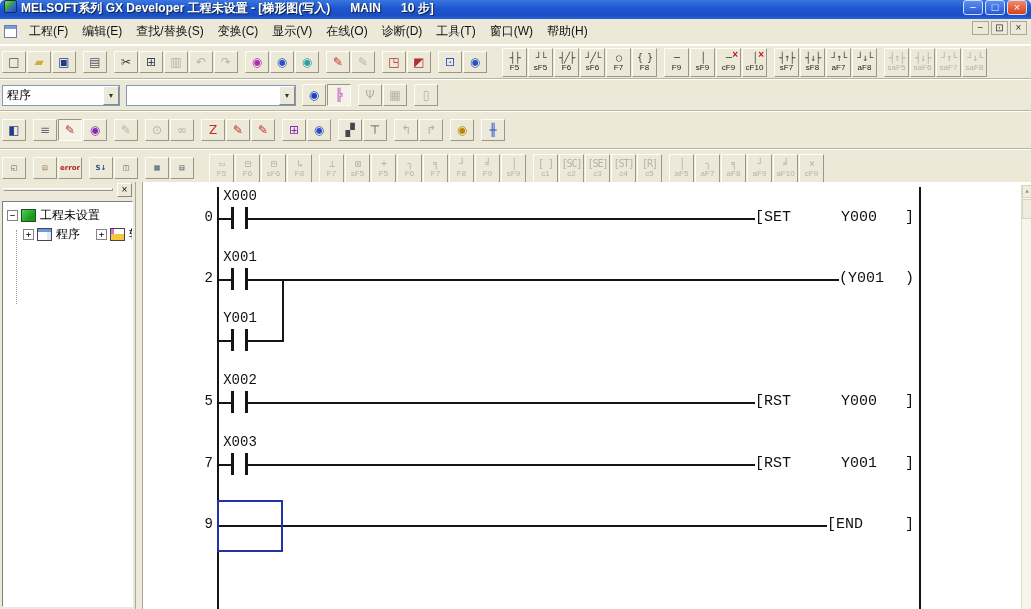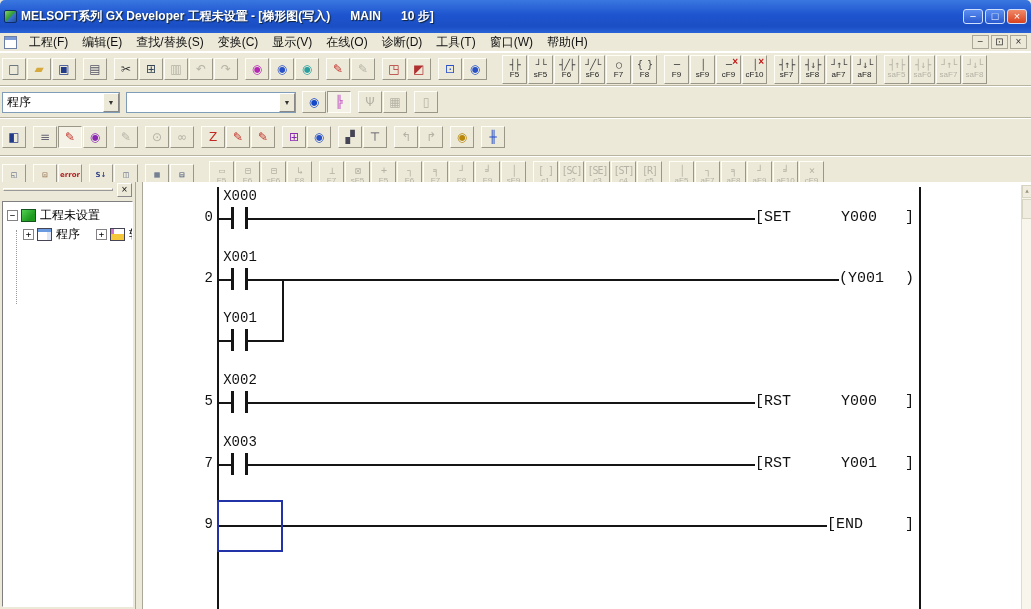--- a/index.html
+++ b/index.html
@@ -9,8 +9,8 @@
   .window { width:1031px; height:609px; position:relative; background:#ece9d8; overflow:hidden; }
 
   
-  .titlebar { height:33px; background:linear-gradient(180deg,#3a77e0 0%,#1e55cf 45%,#1a4ec4 80%,#2a63d8 100%);
-              display:flex; align-items:center; padding:14px 4px; border-radius:5px 5px 0 0; position:relative; }
+  .titlebar { height:19px; background:linear-gradient(180deg,#3a77e0 0%,#1e55cf 45%,#1a4ec4 80%,#2a63d8 100%);
+              display:flex; padding:0 4px; border-radius:5px 5px 0 0; position:relative; }
   .app-icon { width:13px; height:13px; border-radius:2px; margin-right:4px; flex:0 0 auto;
               background:linear-gradient(135deg,#8ad06a 0%,#35a035 45%,#3a6fd0 60%,#244f9a 100%); border:1px solid #0f2e66; }
   .title { color:#fff; font-weight:bold; font-size:12px; white-space:pre; text-shadow:1px 1px 1px #123; overflow:hidden; flex:1; }

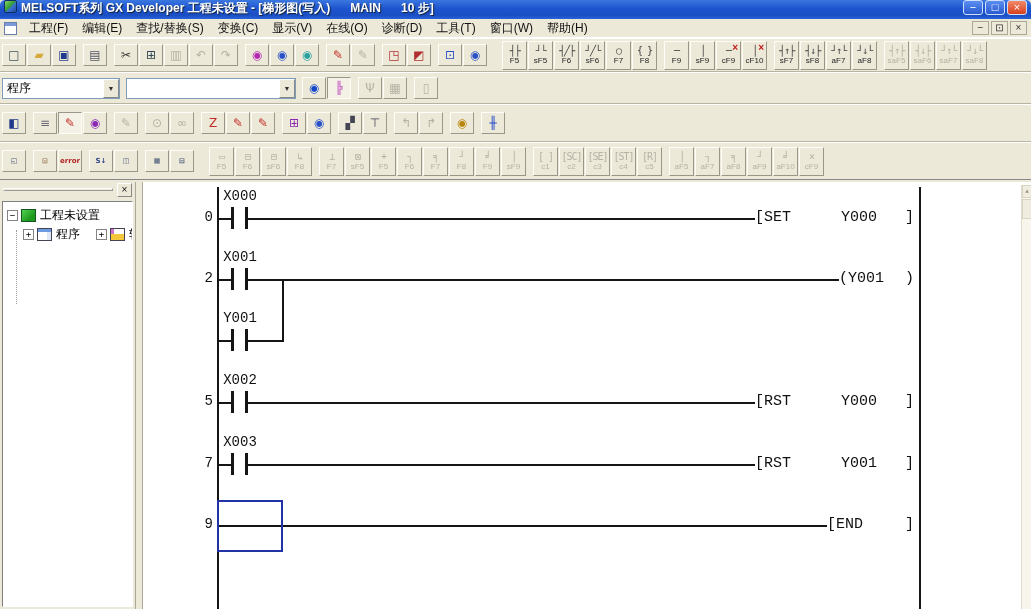--- a/index.html
+++ b/index.html
@@ -20,7 +20,7 @@
   .cap.close { background:linear-gradient(180deg,#f08a6a,#d8411e); }
 
   
-  .menubar { height:19px; background:#ece9d8; border-bottom:1px solid #fff; display:flex; align-items:center; padding:0 4px; position:relative; }
+  .menubar { height:26px; background:#ece9d8; border-bottom:1px solid #fff; display:flex; align-items:center; padding:0 4px; position:relative; }
   .mdi-icon { width:13px; height:13px; background:#fff; border:1px solid #6a7ea8; box-shadow:inset 0 3px #7a9ad8; margin-right:5px; }
   .menu-item { font-size:12px; color:#111; padding:1px 7px; white-space:nowrap; }
   .mdi-controls { position:absolute; right:4px; top:2px; display:flex; gap:2px; }

